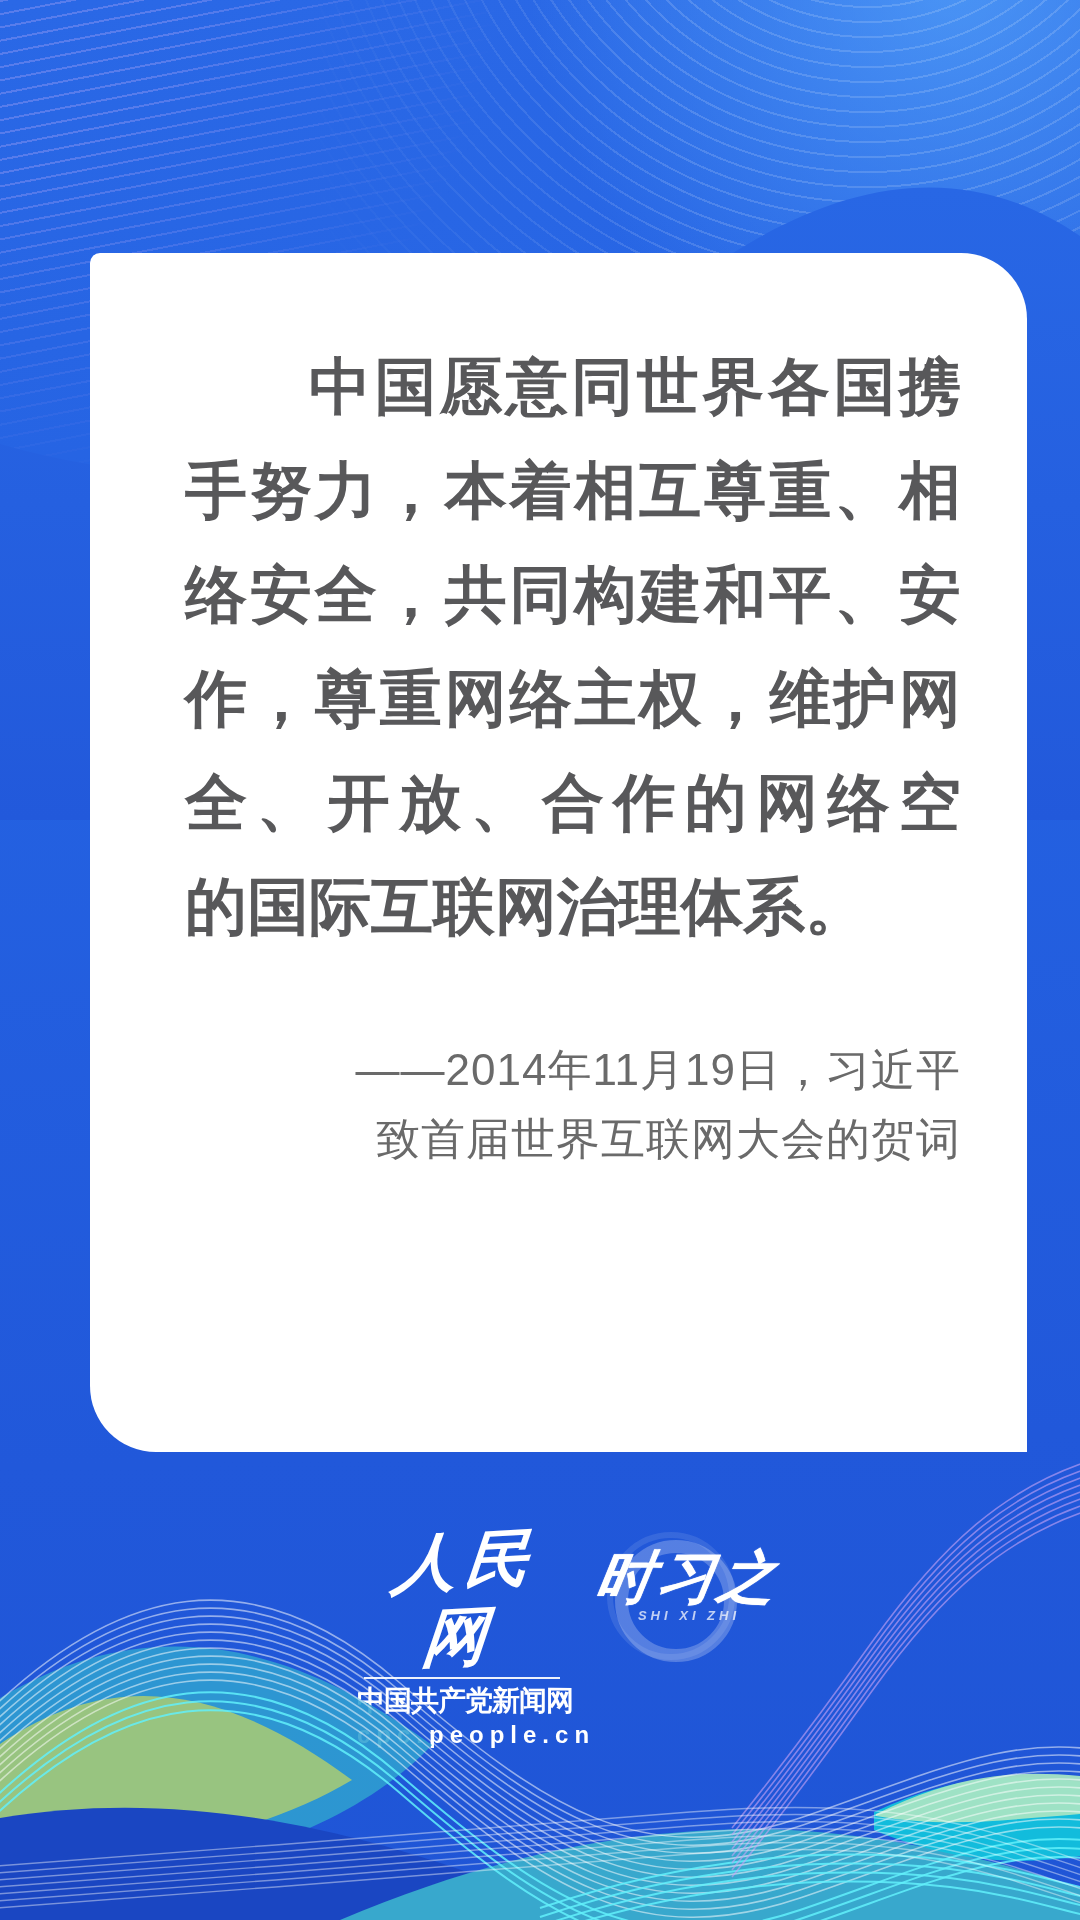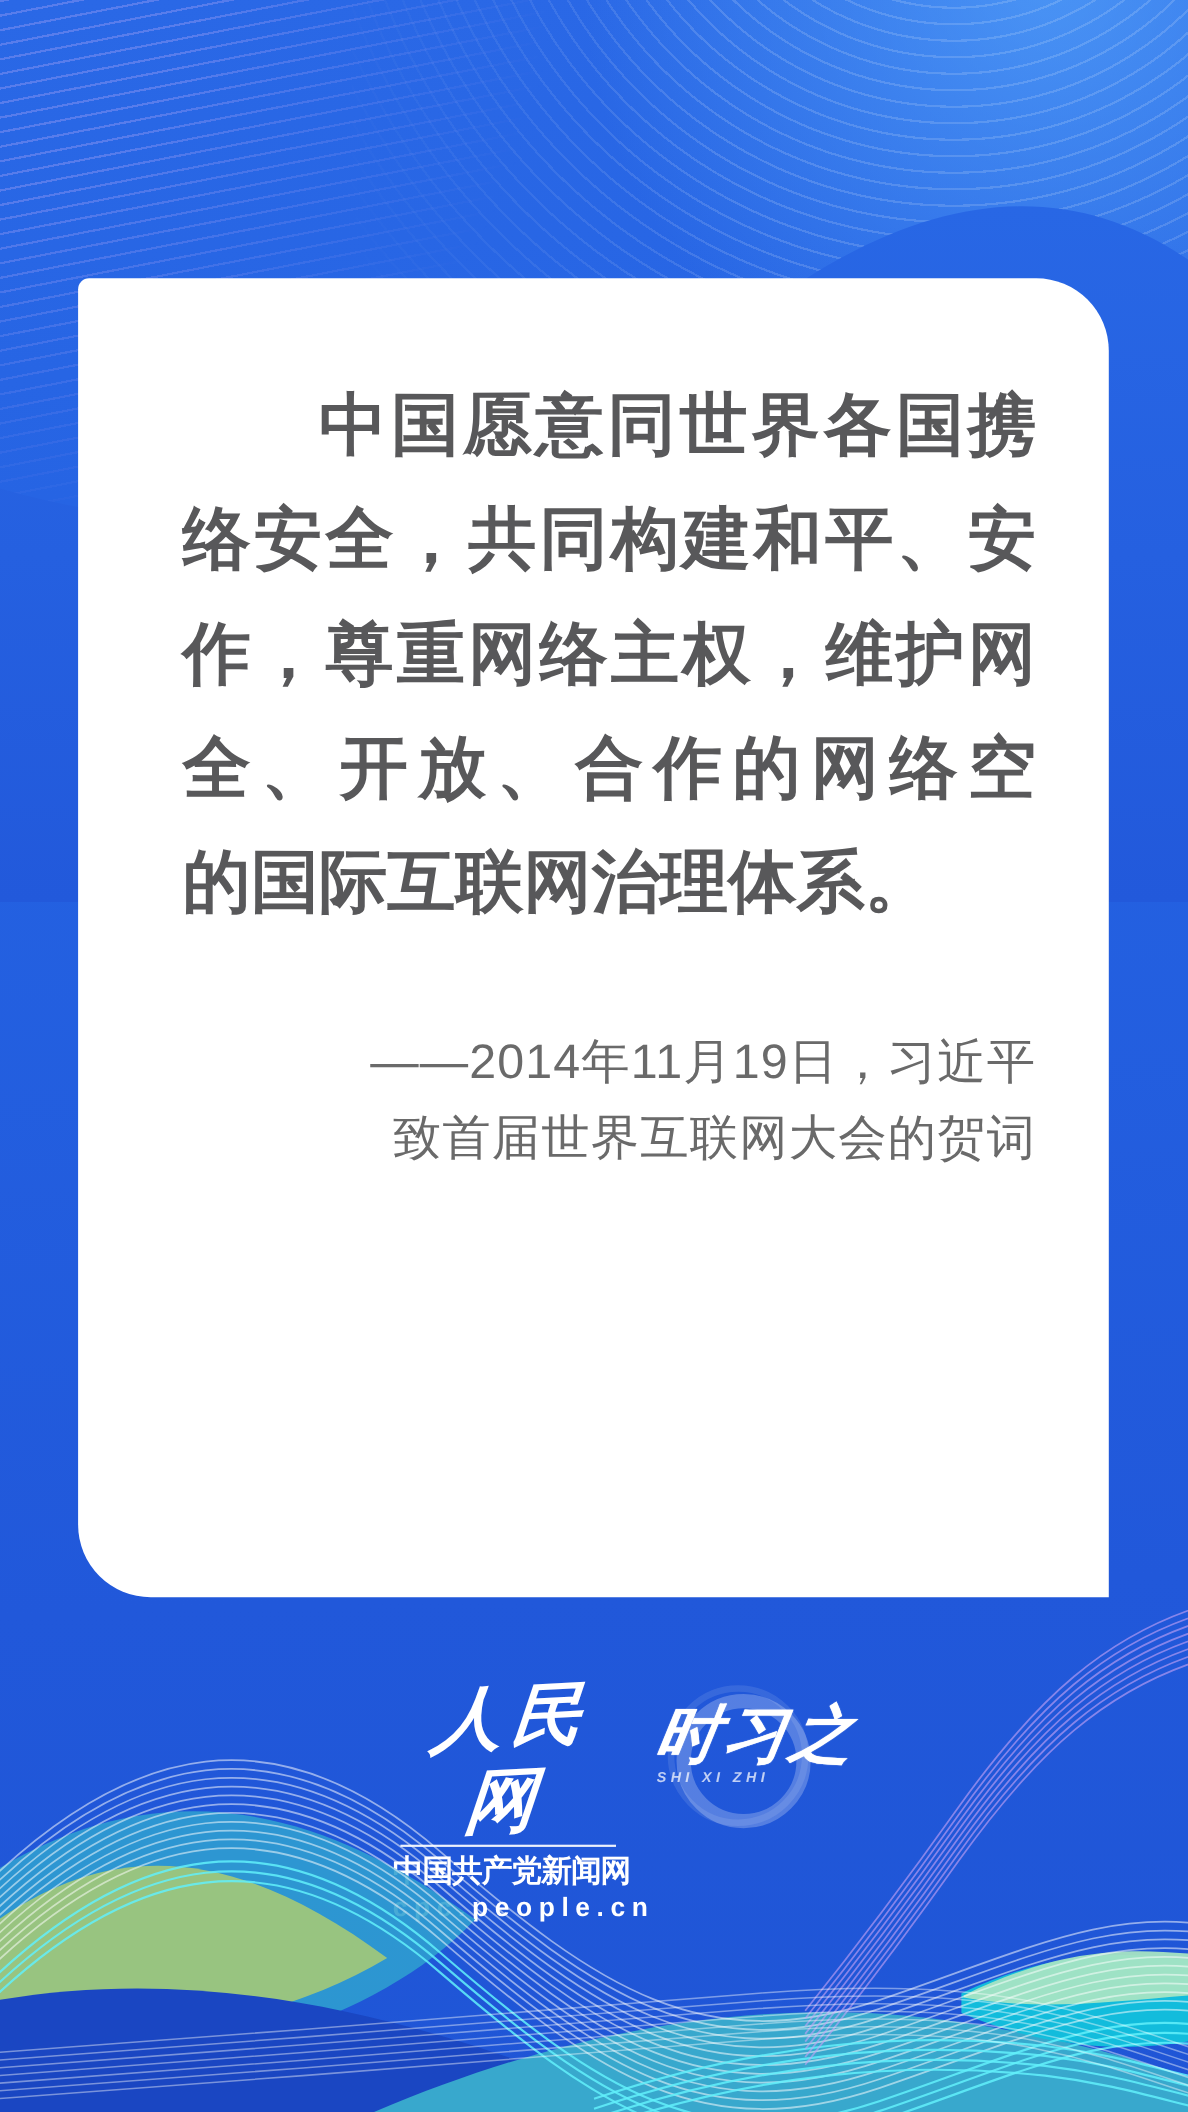--- a/index.html
+++ b/index.html
@@ -28,7 +28,7 @@
   .top-swoosh{position:absolute;top:0;left:0;}
   
   .card{
-    position:absolute;left:71px;top:253px;width:937px;height:1199px;
+    position:absolute;left:90px;top:253px;width:937px;height:1199px;
     background:#ffffff;border-radius:10px 66px 0px 66px;
     box-sizing:border-box;padding:82px 66px 0 95px;
   }

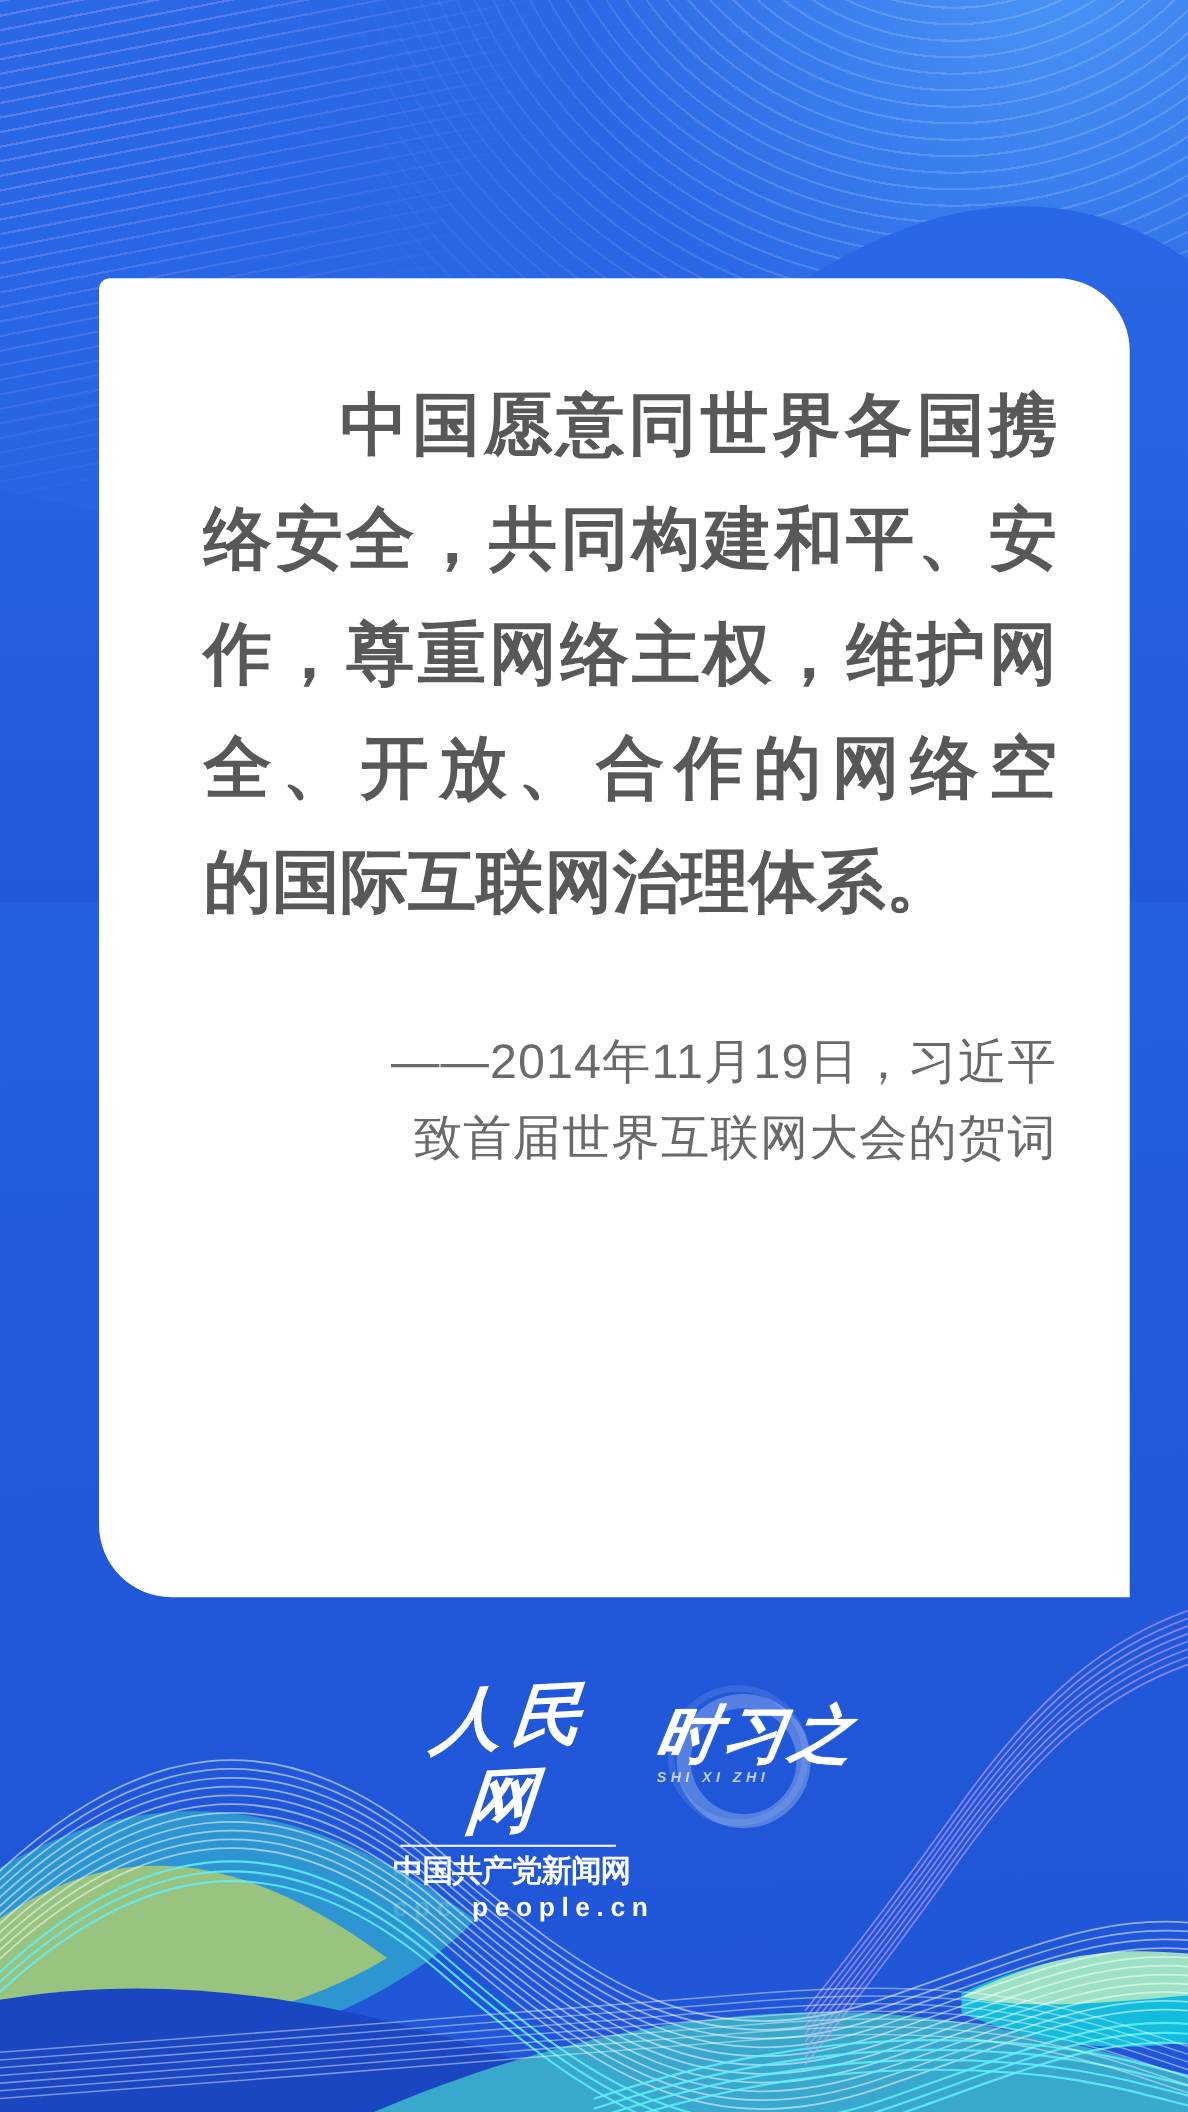--- a/index.html
+++ b/index.html
@@ -101,6 +101,7 @@
   <div class="card">
     <div class="quote">
       <div class="q-line just indent">中国愿意同世界各国携</div>
+      <div class="q-line just">手努力，本着相互尊重、相</div>
       <div class="q-line just">络安全，共同构建和平、安</div>
       <div class="q-line just">作，尊重网络主权，维护网</div>
       <div class="q-line just">全、开放、合作的网络空</div>

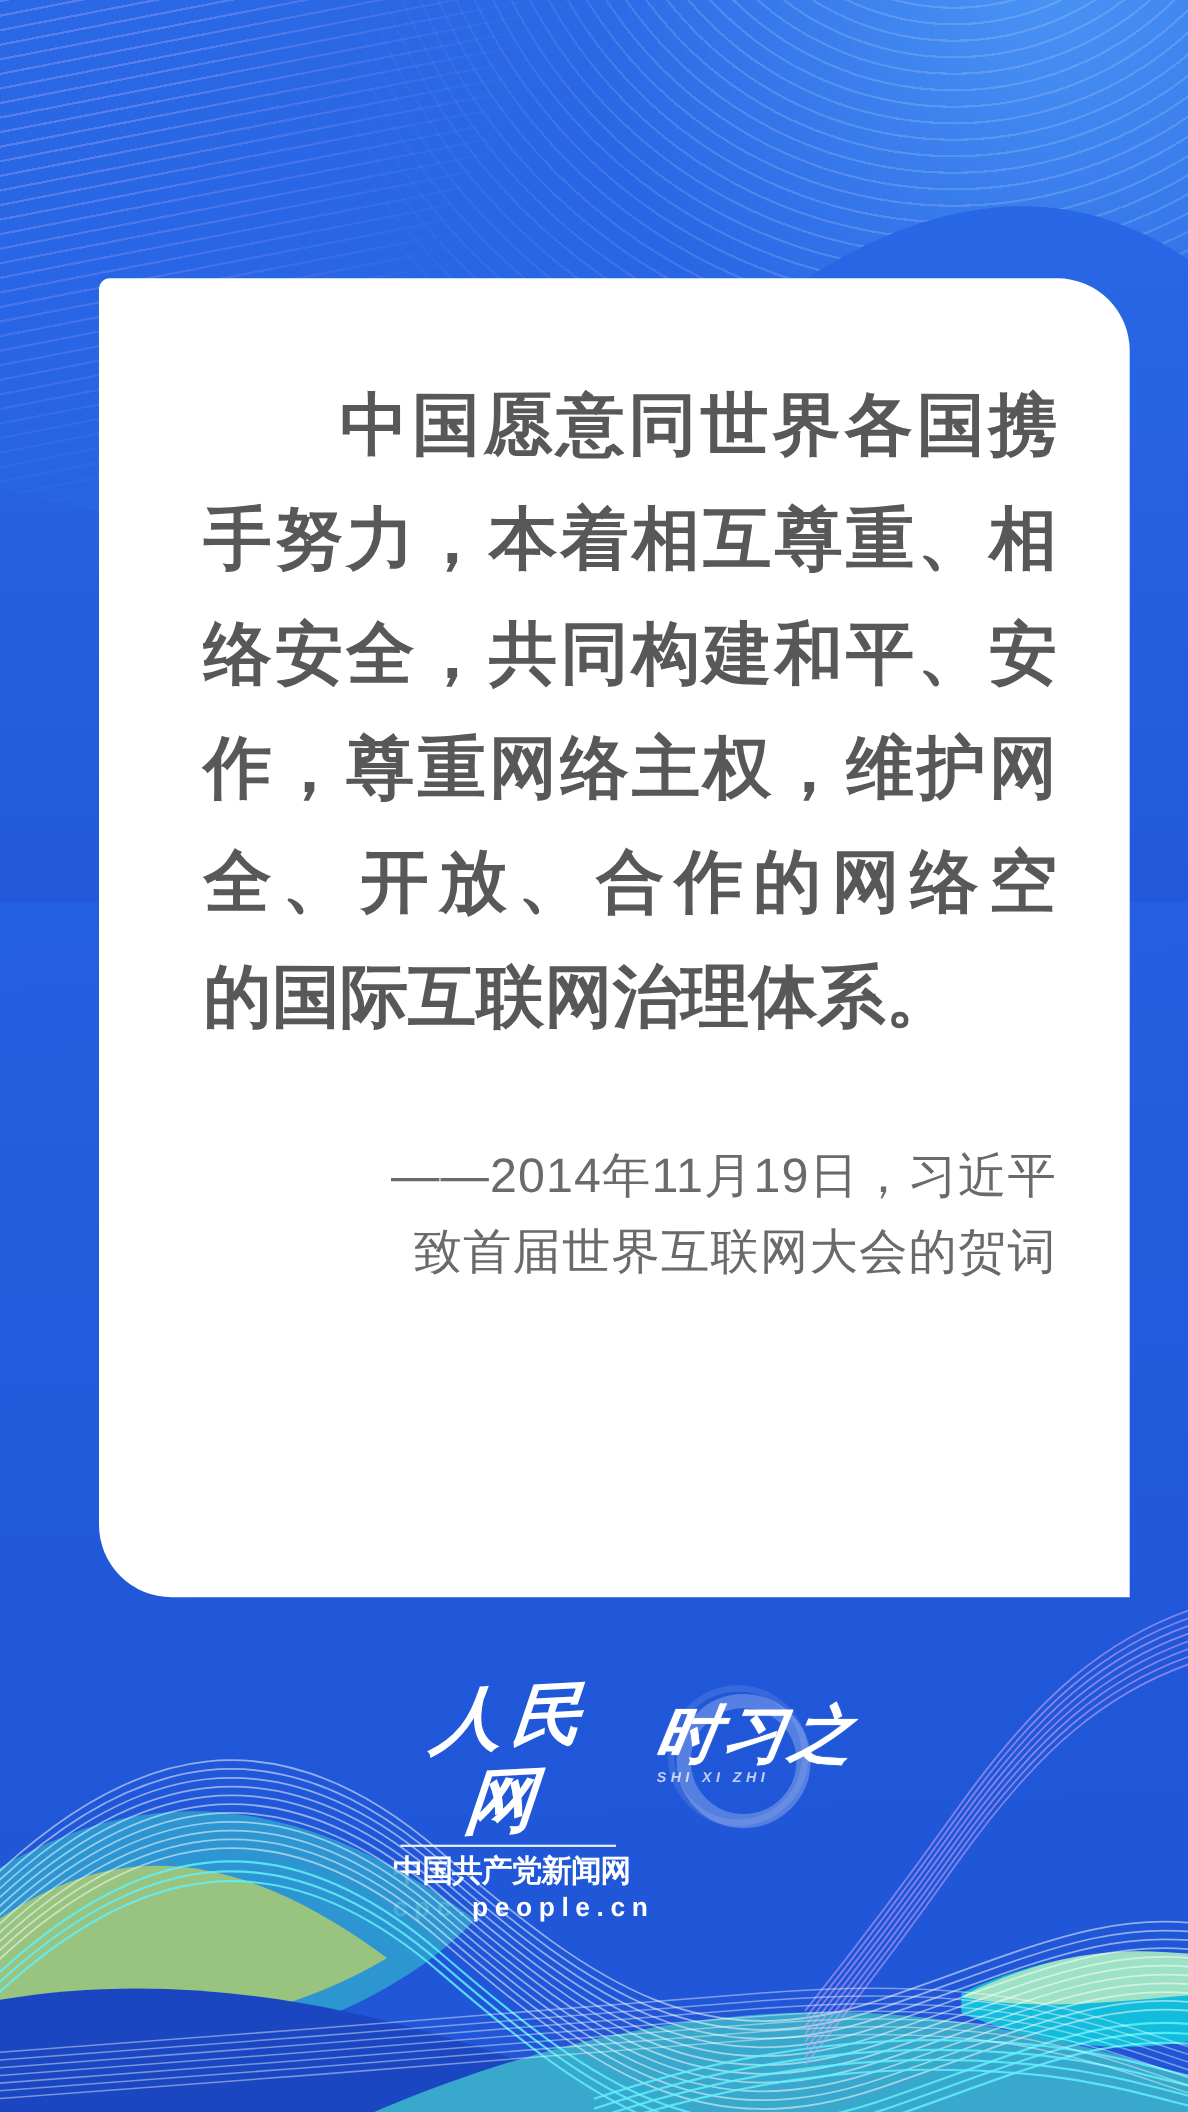--- a/index.html
+++ b/index.html
@@ -68,7 +68,7 @@
     transform:skewX(-9deg);line-height:66px;letter-spacing:4px;white-space:nowrap;text-shadow:0 0 1px #fff;
   }
   .sxz-sub{
-    position:relative;text-align:left;font-size:13px;font-weight:700;font-style:italic;
+    position:relative;text-align:center;font-size:13px;font-weight:700;font-style:italic;
     letter-spacing:4px;color:rgba(255,255,255,.72);margin-top:-2px;padding-right:6px;
   }
   

